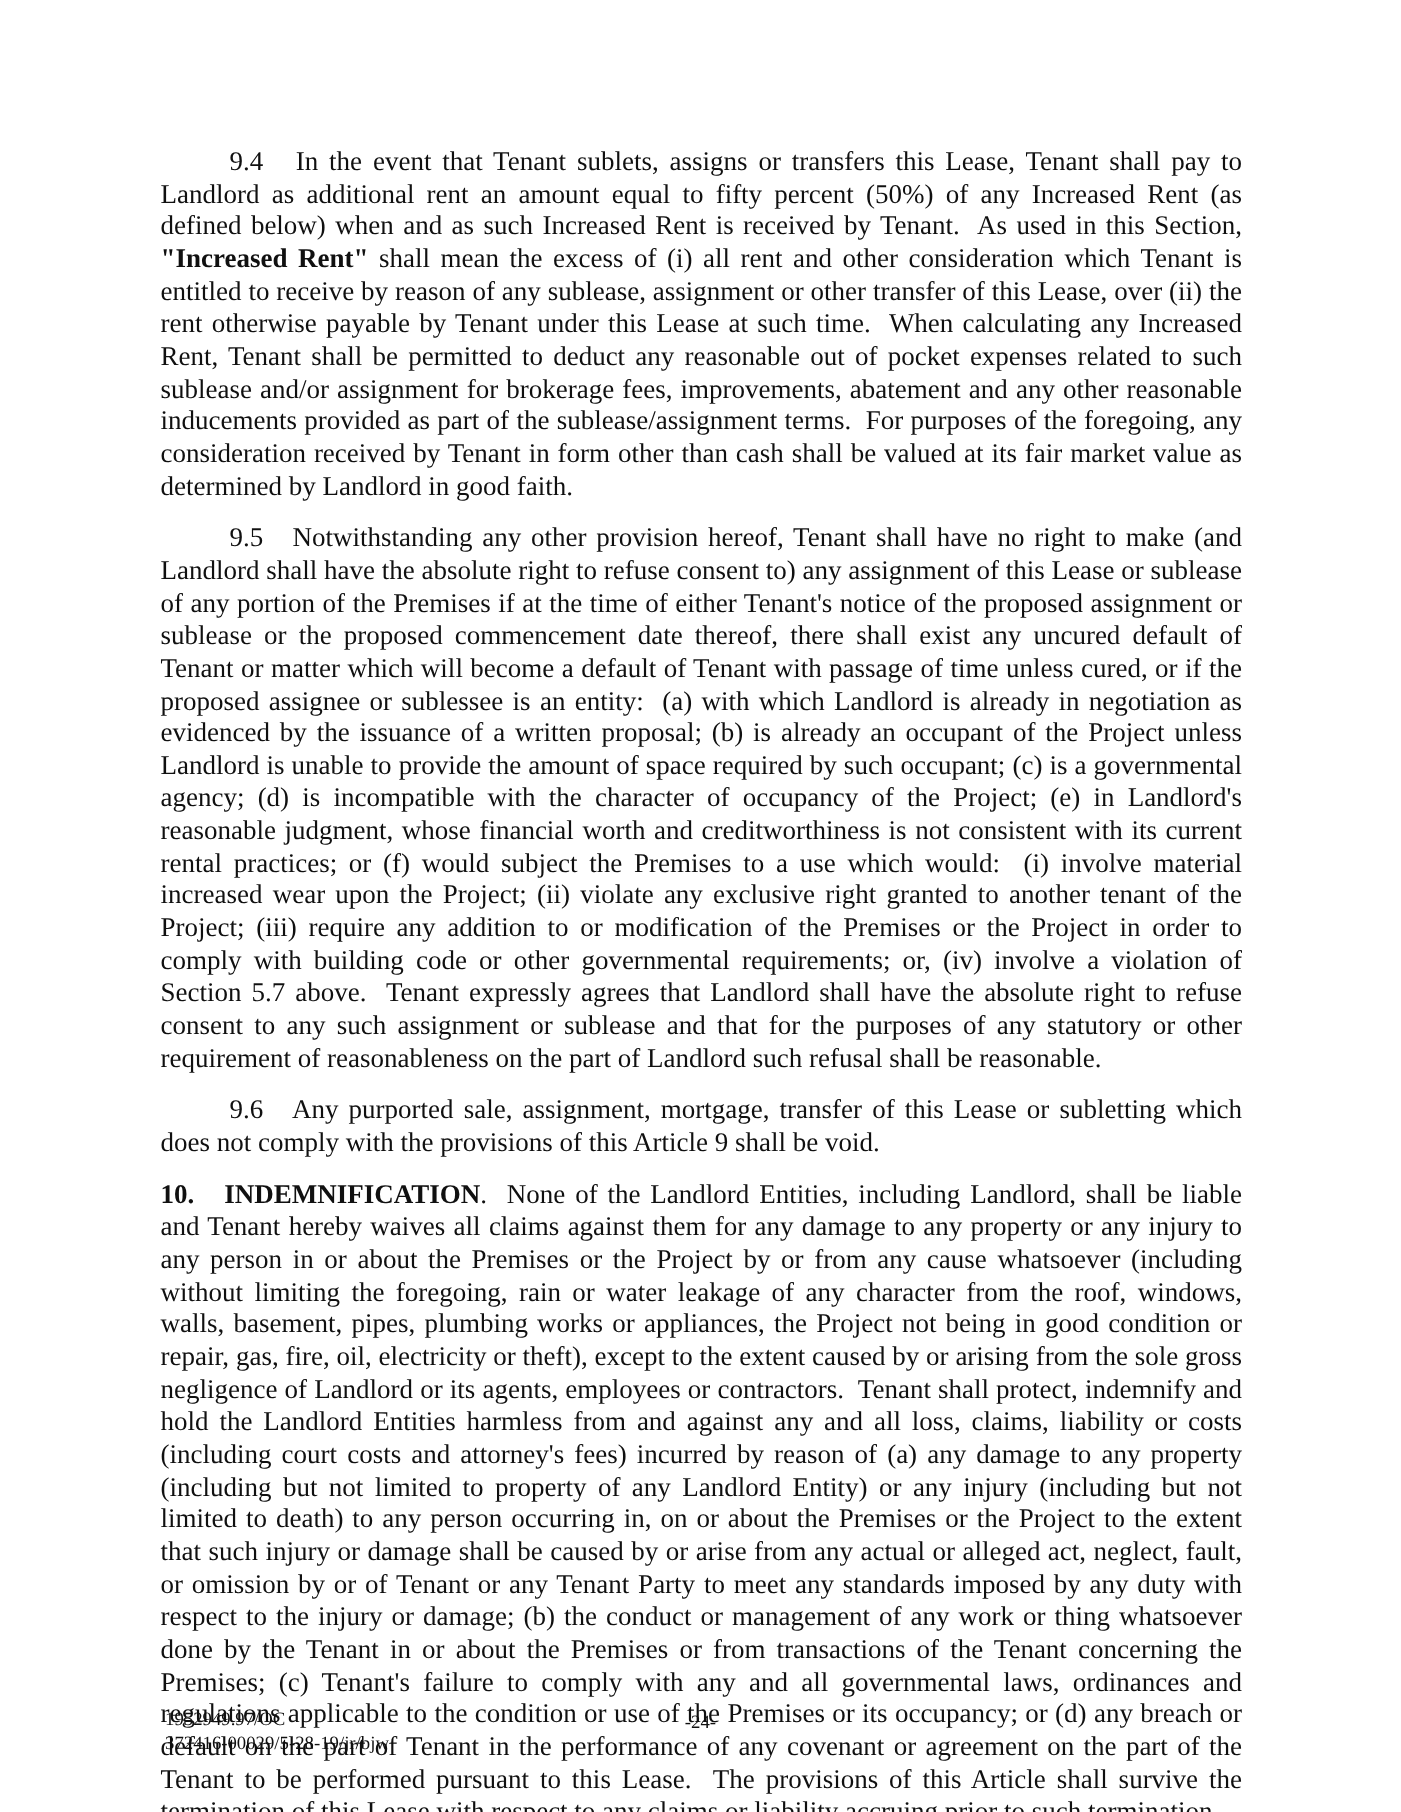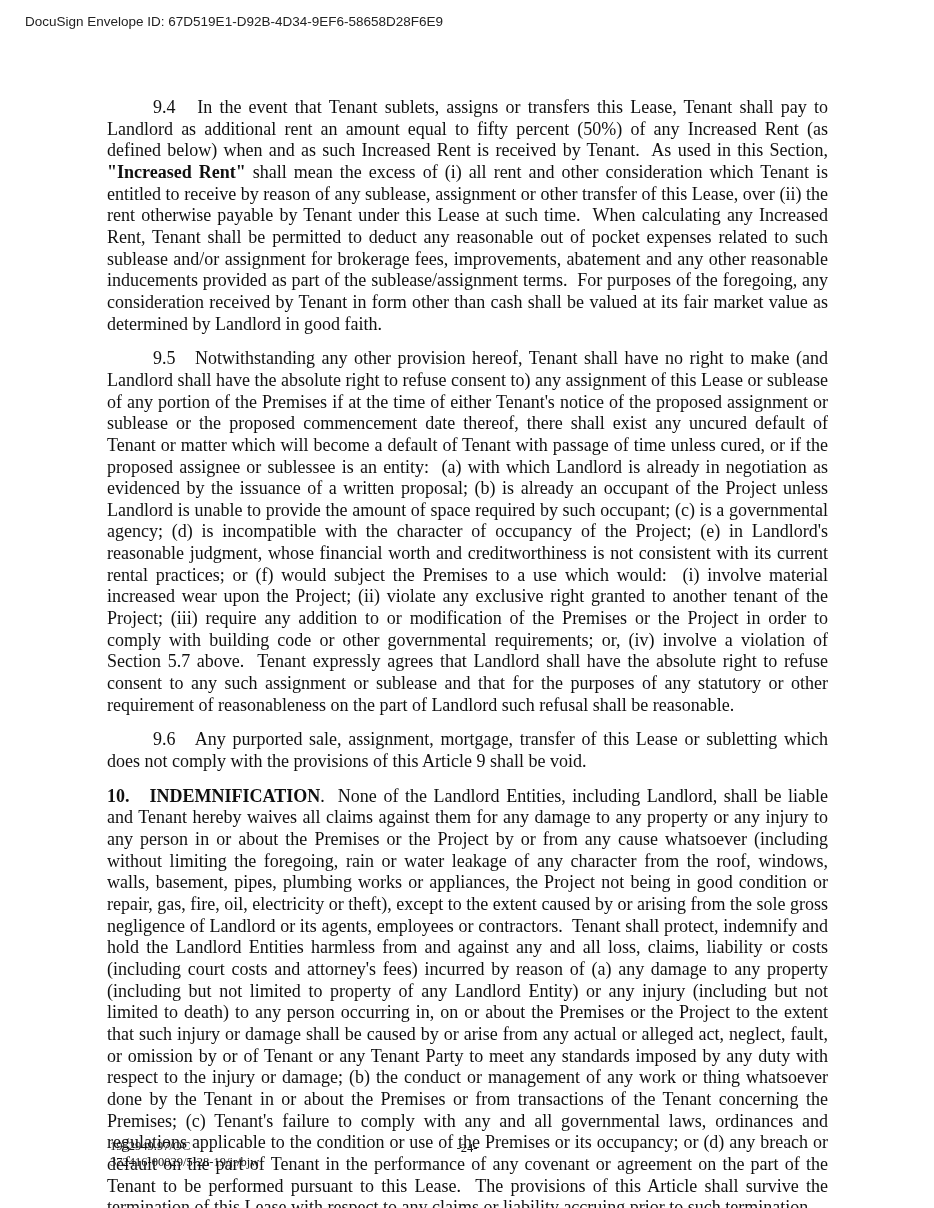--- a/index.html
+++ b/index.html
@@ -72,7 +72,6 @@
 <body>
 
 <div class="page">
-  <div class="docusign-header">DocuSign Envelope ID: 67D519E1-D92B-4D34-9EF6-58658D28F6E9</div>
 
   <div class="doc-body">
       <p class="para indent"><span>9.4&nbsp;&nbsp; In the event that Tenant sublets, assigns or transfers this Lease, Tenant shall pay to Landlord as additional rent an amount equal to fifty percent (50%) of any Increased Rent (as defined below) when and as such Increased Rent is received by Tenant.&nbsp; As used in this Section, </span><b>"Increased Rent"</b><span> shall mean the excess of (i) all rent and other consideration which Tenant is entitled to receive by reason of any sublease, assignment or other transfer of this Lease, over (ii) the rent otherwise payable by Tenant under this Lease at such time.&nbsp; When calculating any Increased Rent, Tenant shall be permitted to deduct any reasonable out of pocket expenses related to such sublease and/or assignment for brokerage fees, improvements, abatement and any other reasonable inducements provided as part of the sublease/assignment terms.&nbsp; For purposes of the foregoing, any consideration received by Tenant in form other than cash shall be valued at its fair market value as determined by Landlord in good faith.</span></p>

